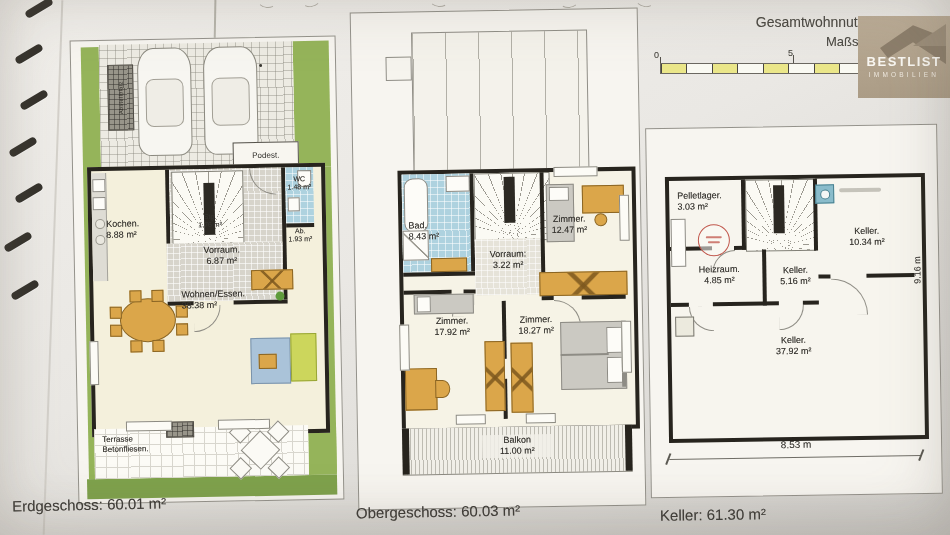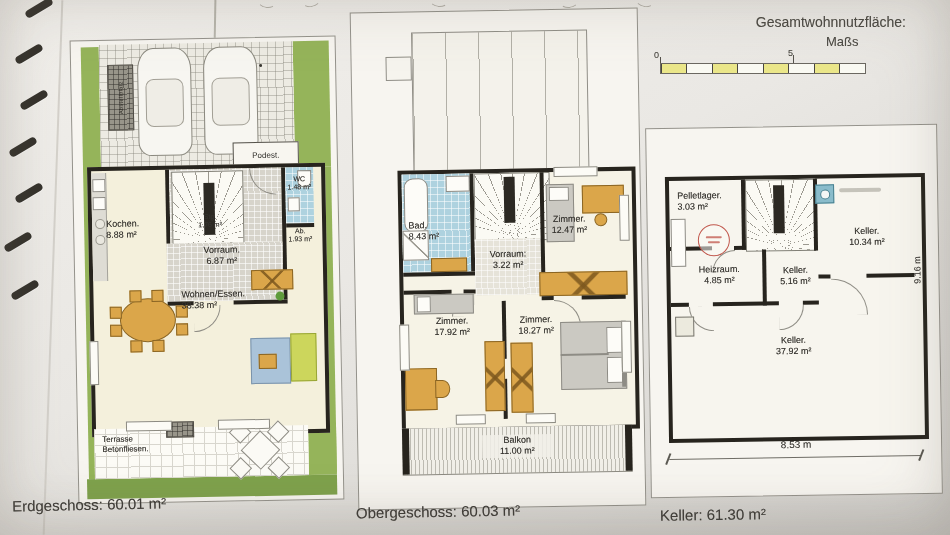--- a/index.html
+++ b/index.html
@@ -327,6 +327,12 @@
   <div class="a" style="left:793px;top:55px;width:1px;height:10px;background:#55524c;"></div>
   <div class="a scalebar" style="left:660px;top:63px;width:204px;height:9px;"></div>
 
+  <div class="a logo" style="left:858px;top:16px;width:92px;height:82px;">
+    <div class="a" style="left:22px;top:6px;width:66px;height:42px;background:#8c7e6b;clip-path:polygon(0 62%,50% 8%,100% 38%,100% 100%,50% 48%,12% 86%);"></div>
+    <div class="a" style="left:55px;top:8px;width:33px;height:22px;background:#9c8e7a;clip-path:polygon(0 100%,100% 0,100% 100%);"></div>
+    <div class="logo-title" style="top:38px;">BESTLIST</div>
+    <div class="logo-sub" style="top:55px;">IMMOBILIEN</div>
+  </div>
 
   <div class="caption" style="left:12px;top:496px;transform:rotate(-1.2deg);">Erdgeschoss: 60.01 m²</div>
   <div class="caption" style="left:356px;top:503px;transform:rotate(-1deg);">Obergeschoss: 60.03 m²</div>

